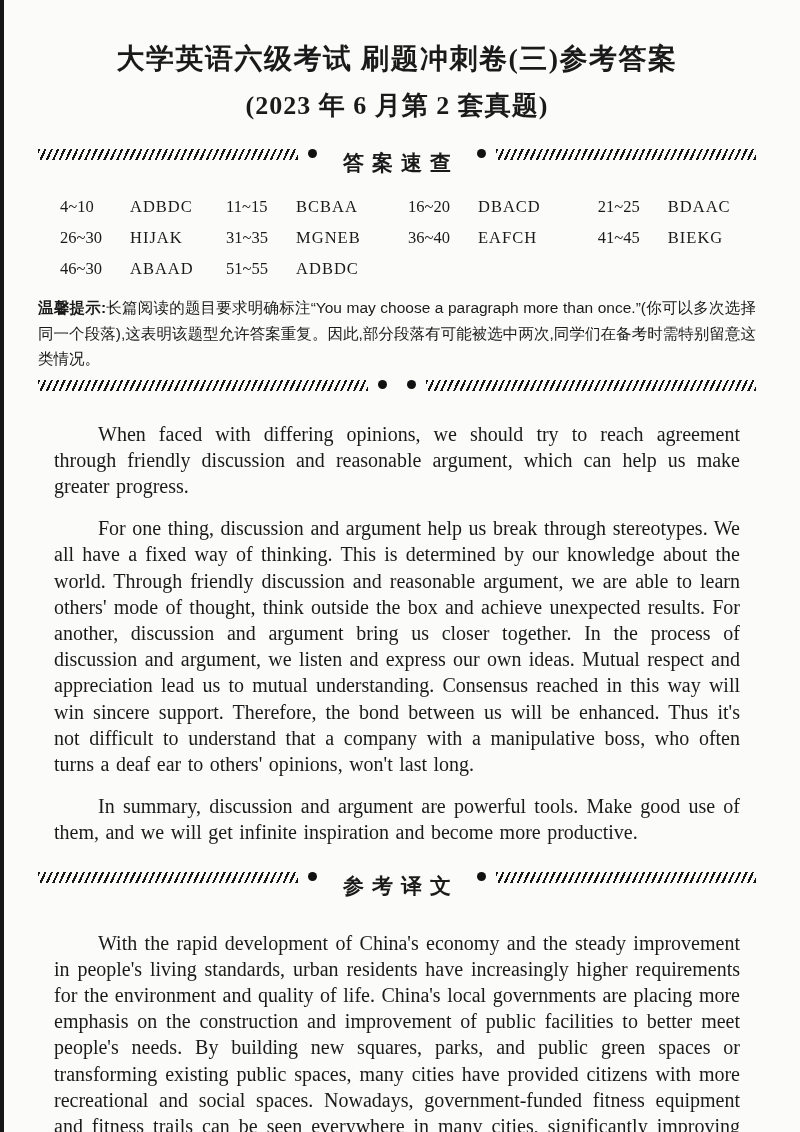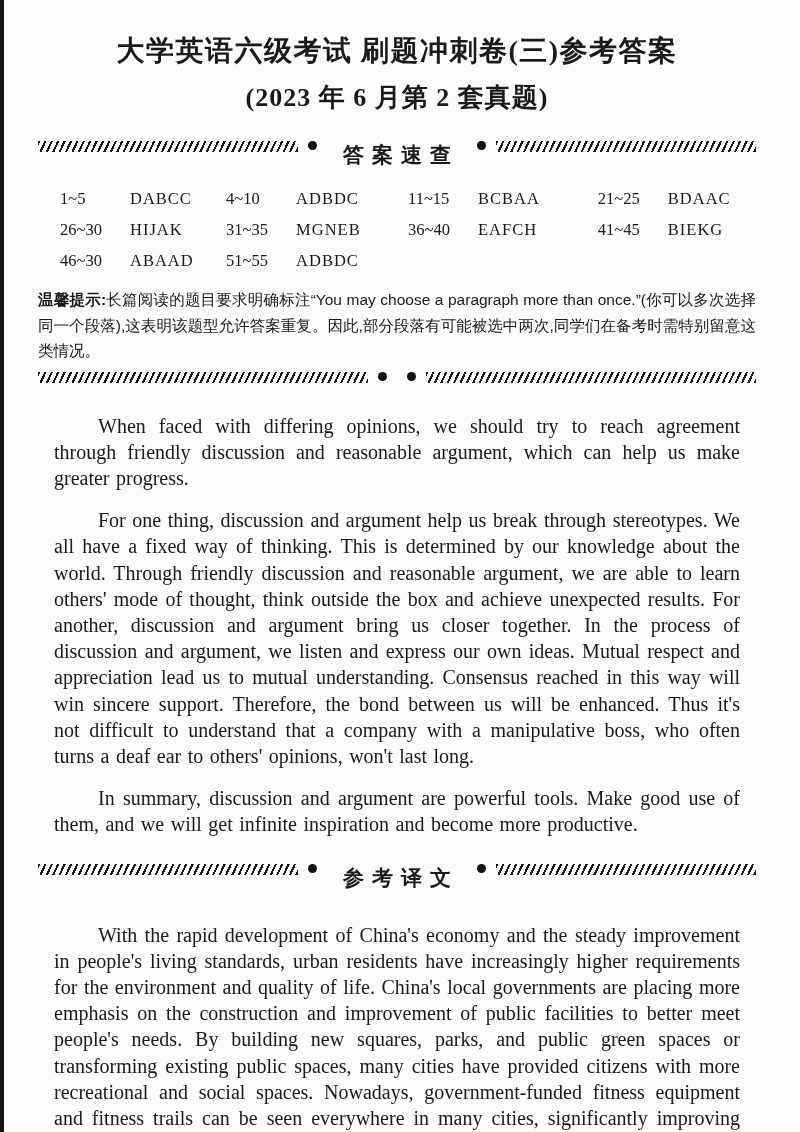--- a/index.html
+++ b/index.html
@@ -13,7 +13,7 @@
   .page {
     box-sizing: border-box;
     width: 800px; height: 1132px;
-    padding: 32px 44px 10px 38px;
+    padding: 40px 44px 10px 38px;
     position: relative;
     display: flex; flex-direction: column;
   }

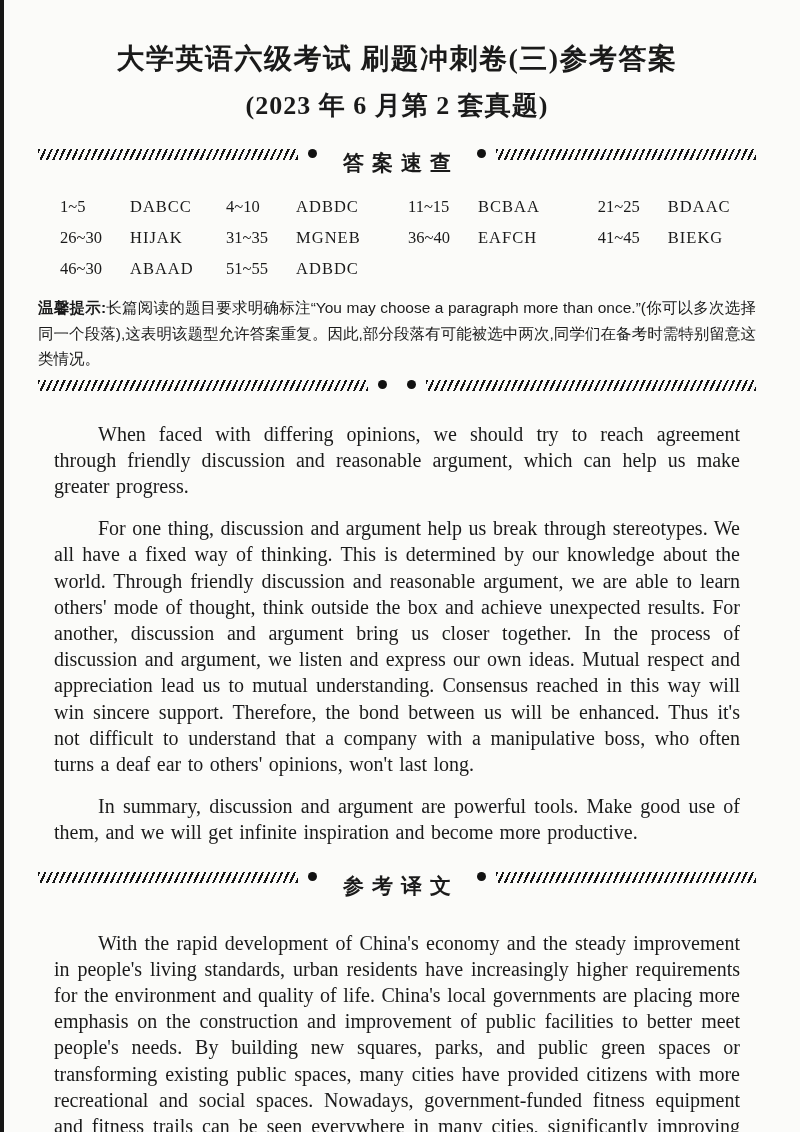--- a/index.html
+++ b/index.html
@@ -119,10 +119,6 @@
   </div>
 
   <div class="answer-grid">
-    <div class="answer-cell">
-        <span class="rng">1~5</span>
-        <span class="letters">DABCC</span>
-      </div>
     <div class="answer-cell">
         <span class="rng">4~10</span>
         <span class="letters">ADBDC</span>

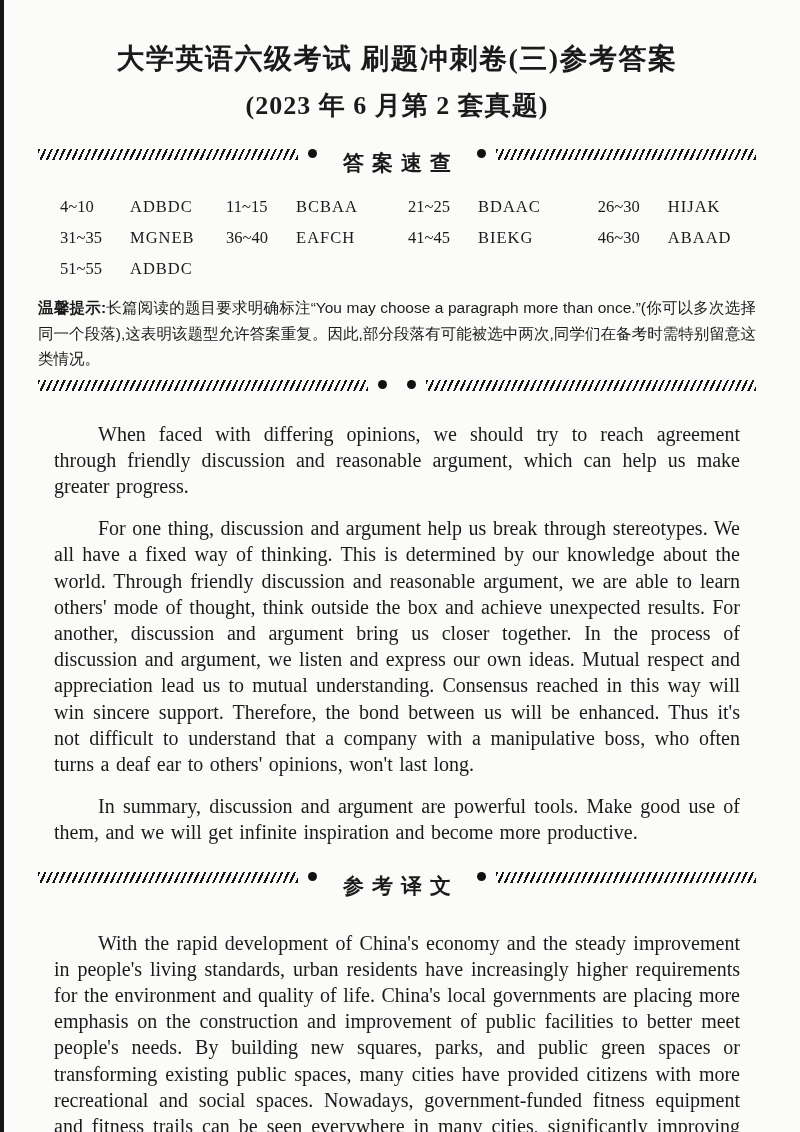--- a/index.html
+++ b/index.html
@@ -126,6 +126,10 @@
     <div class="answer-cell">
         <span class="rng">11~15</span>
         <span class="letters">BCBAA</span>
+      </div>
+    <div class="answer-cell">
+        <span class="rng">16~20</span>
+        <span class="letters">DBACD</span>
       </div>
     <div class="answer-cell">
         <span class="rng">21~25</span>

